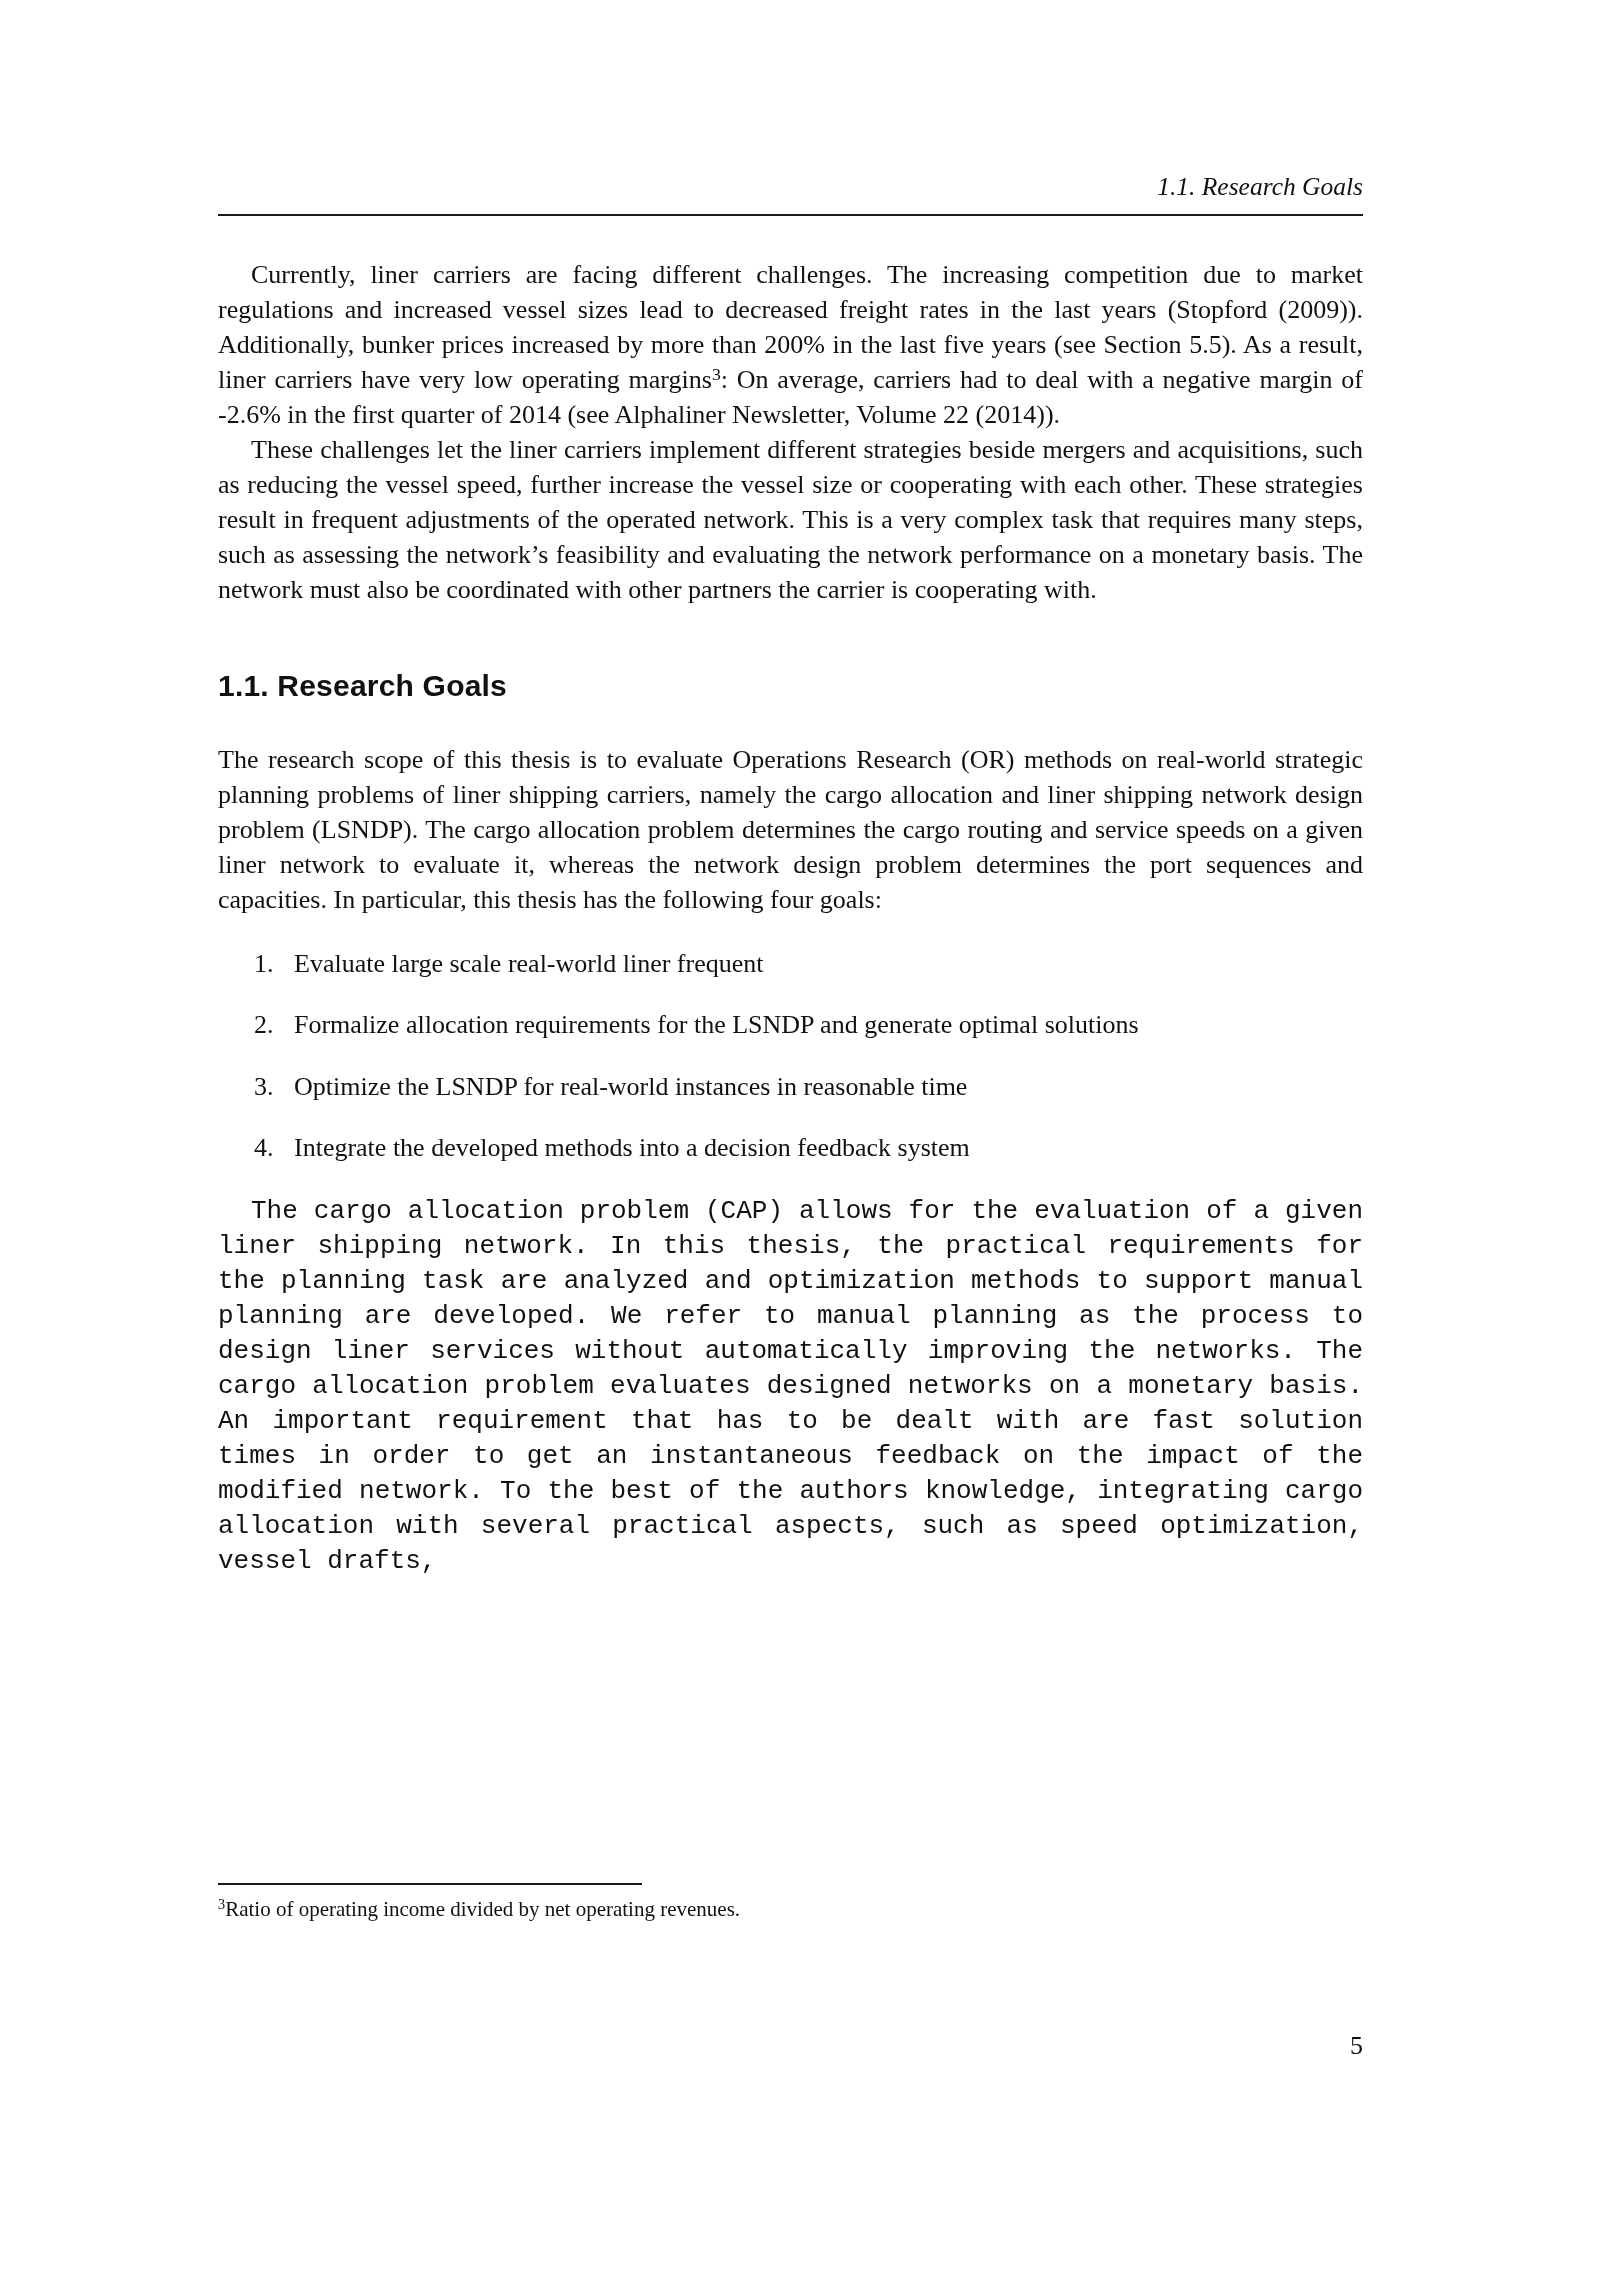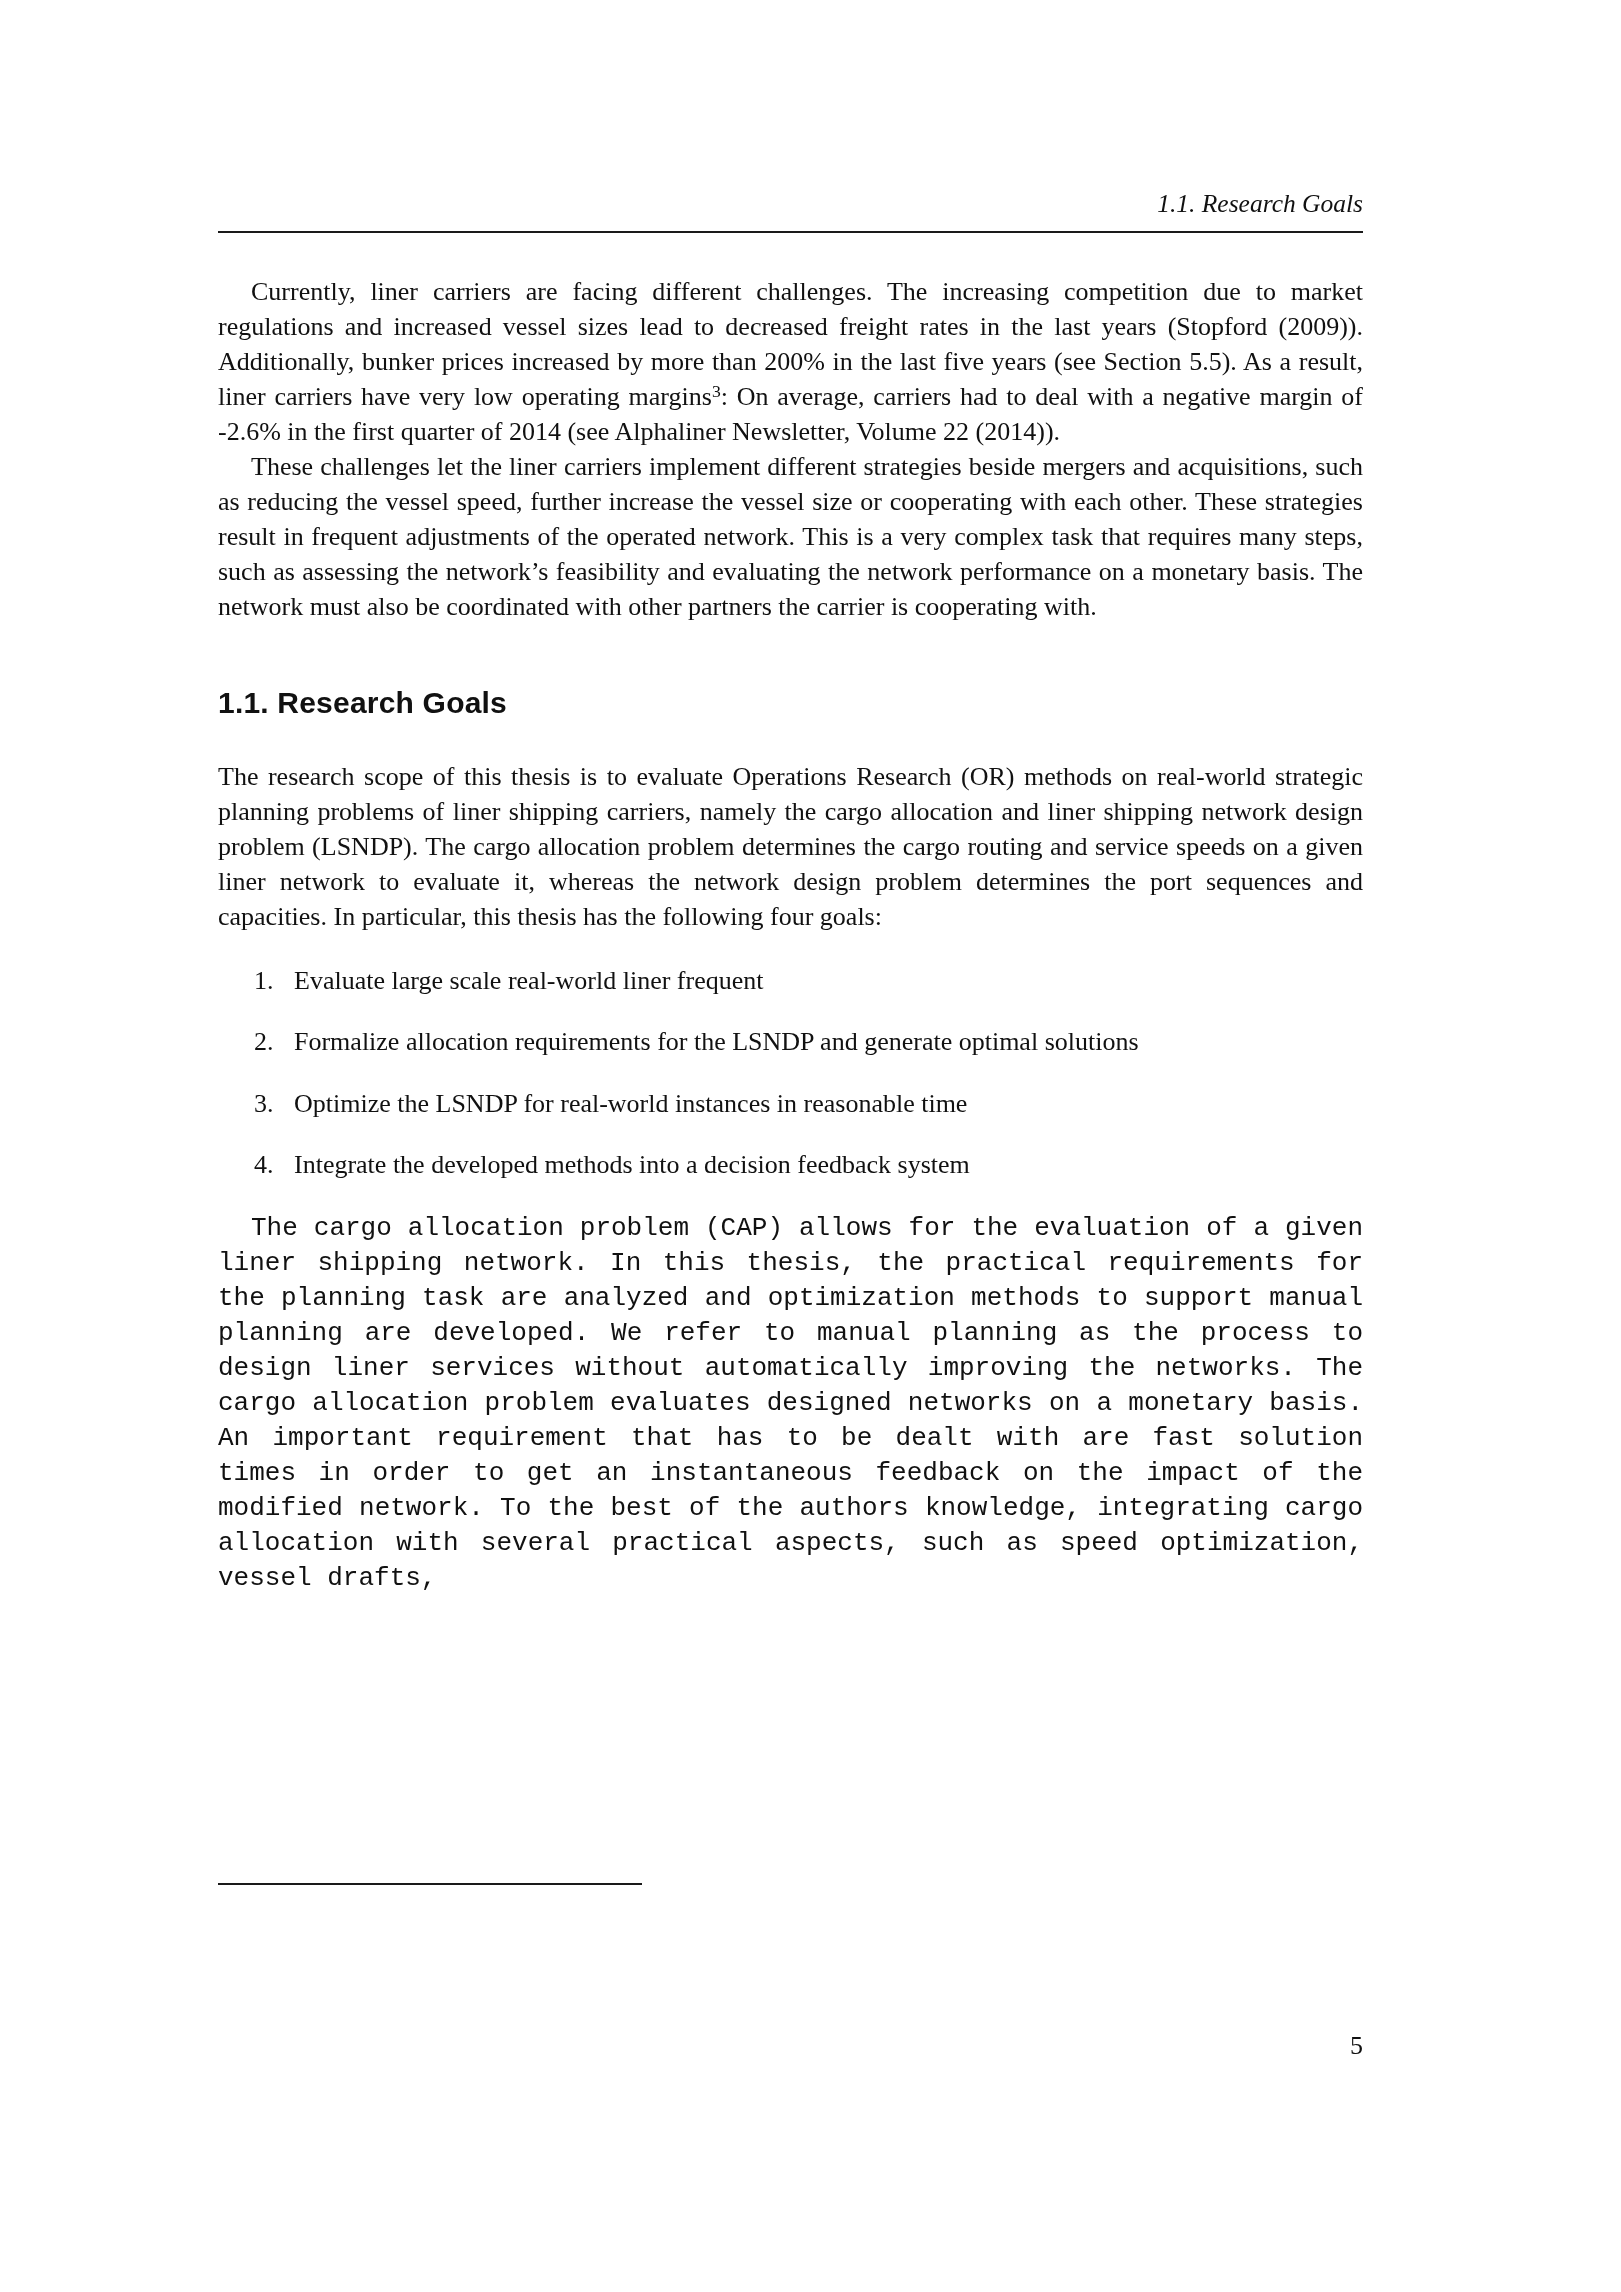--- a/index.html
+++ b/index.html
@@ -15,7 +15,7 @@
   .content {
     position: absolute;
     left: 218px;
-    top: 188px;
+    top: 171px;
     width: 1145px;
   }
   .running-head {

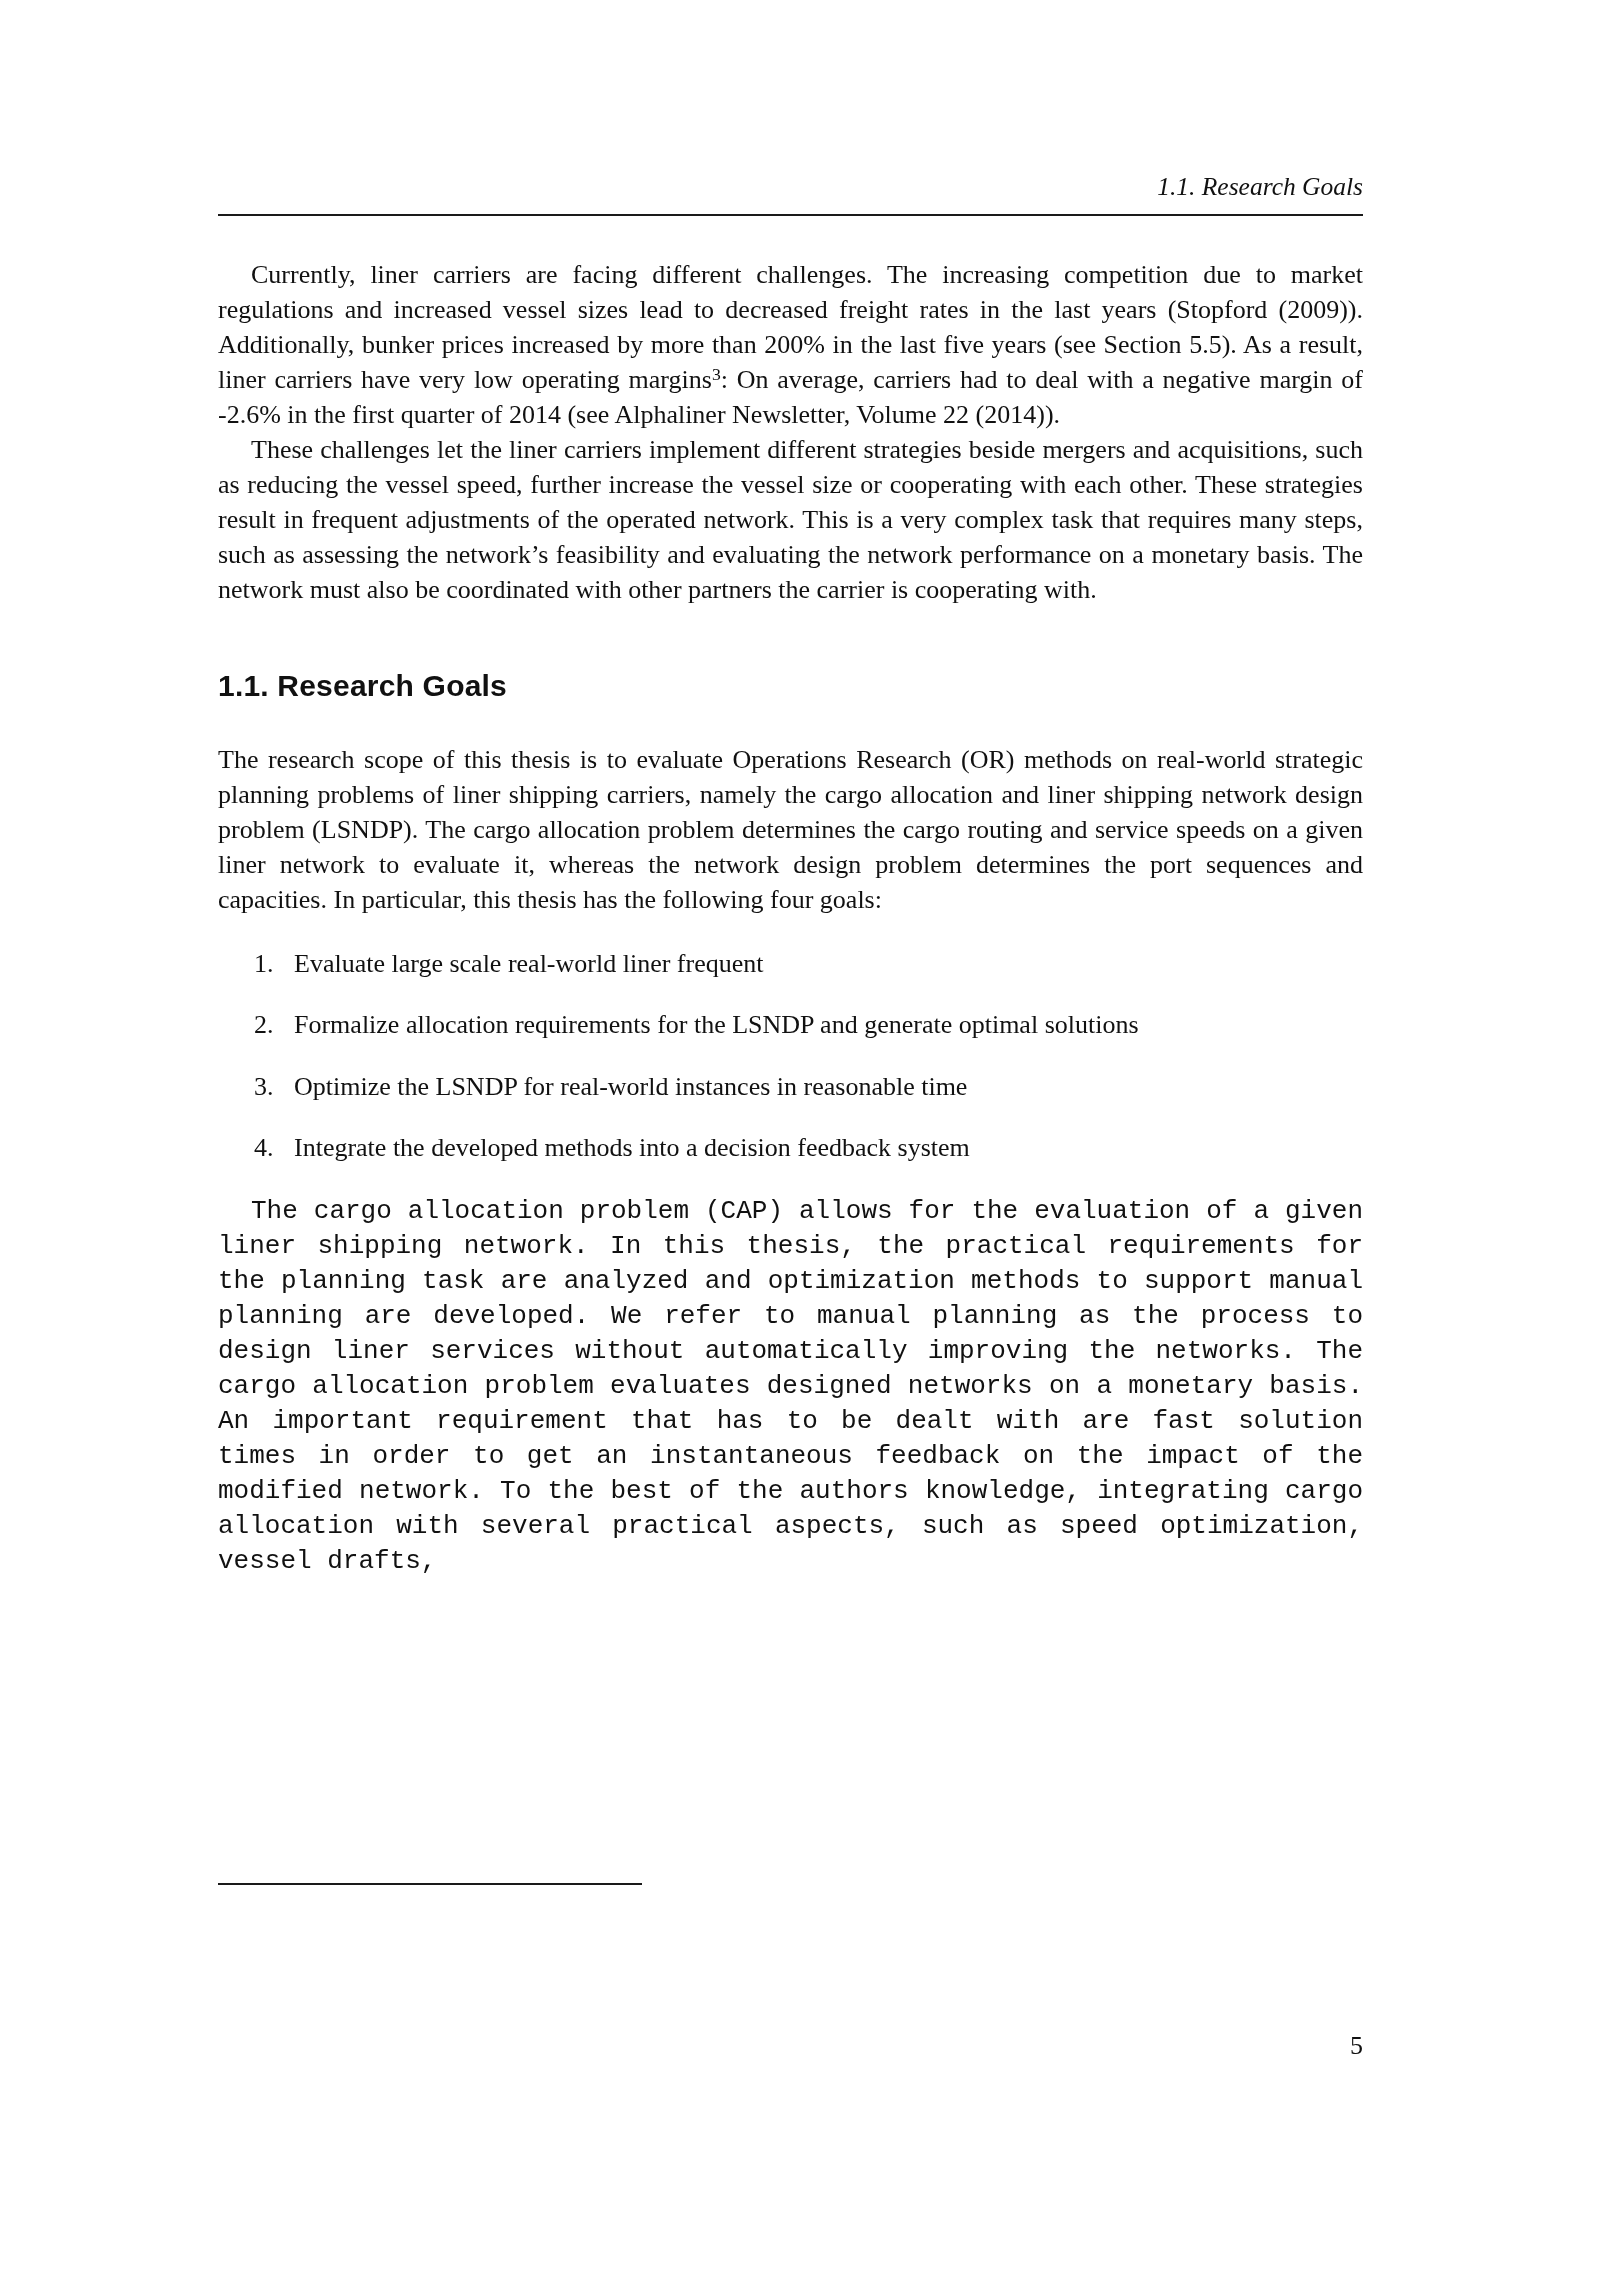--- a/index.html
+++ b/index.html
@@ -132,6 +132,7 @@
 
   <div class="footnote">
     <div class="footnote-rule"></div>
+    <p class="footnote-text"><span class="sup">3</span><span>Ratio of operating income divided by net operating revenues.</span></p>
   </div>
 
   <div class="page-number">5</div>

